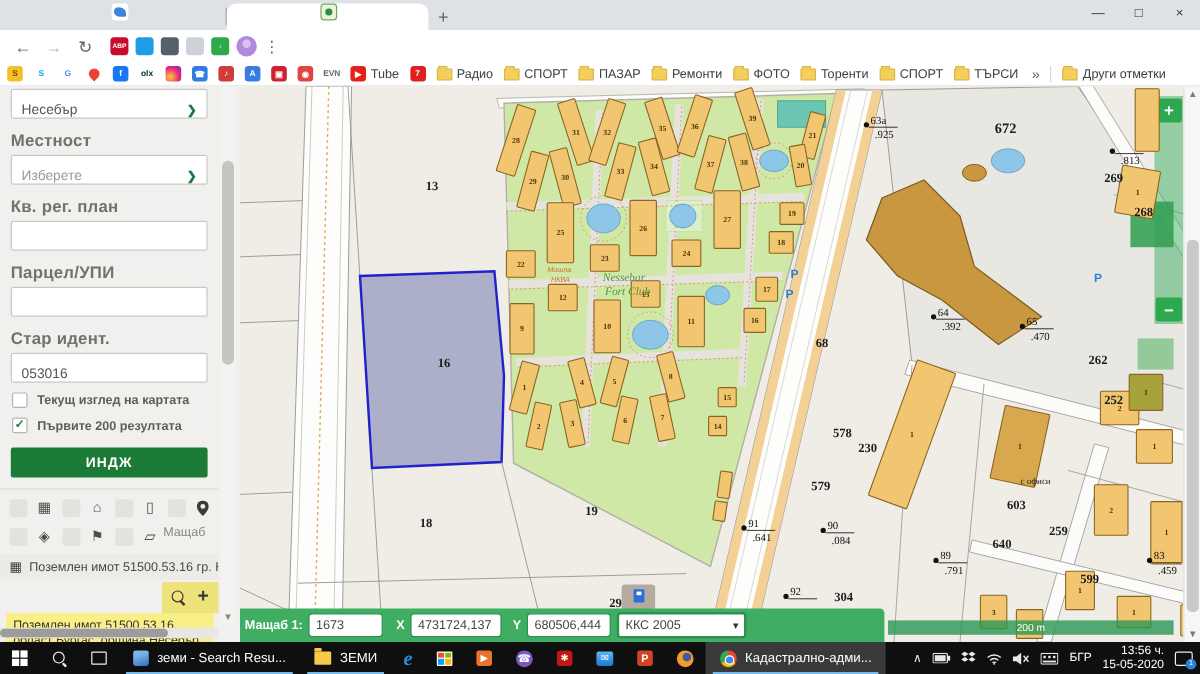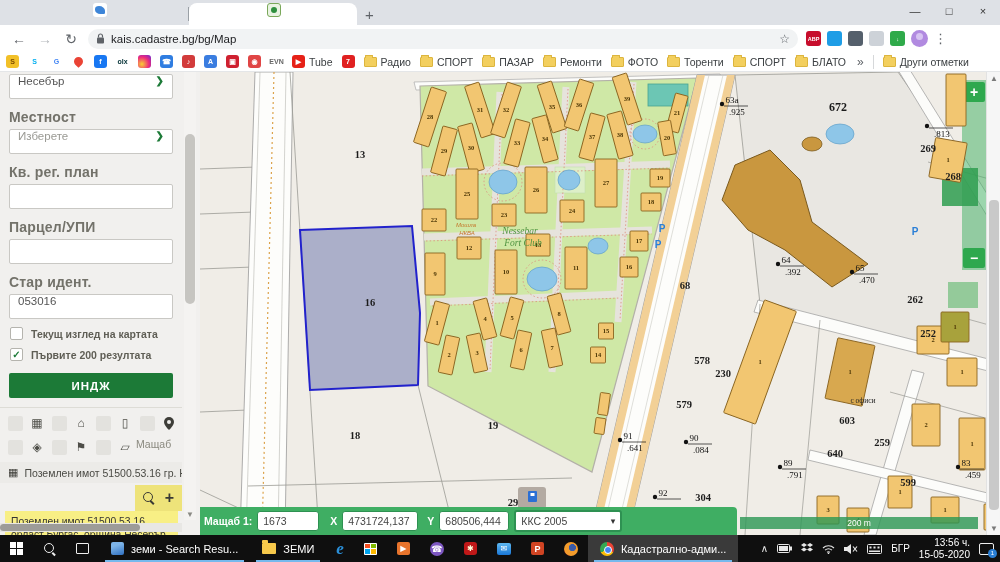--- a/index.html
+++ b/index.html
@@ -169,14 +169,6 @@
     <span class="navic" style="margin-left:6px">←</span>
     <span class="navic dis">→</span>
     <span class="navic">↻</span>
-    <div class="omnibox">
-      <svg width="9" height="11" viewBox="0 0 9 11">
-          <rect x="1" y="4.5" width="7" height="6" rx="1" fill="#5f6368"></rect>
-          <path d="M2.5 4.5V3a2 2 0 0 1 4 0v1.5" fill="none" stroke="#5f6368" stroke-width="1.2"></path>
-        </svg>
-      <span class="url">kais.cadastre.bg/bg/Map</span>
-      <span class="star">☆</span>
-    </div>
     <div class="extbar" id="extbar">
         <span class="ext" style="background: rgb(199, 13, 44);">ABP</span>
         <span class="ext" style="background: rgb(30, 157, 230);"></span>

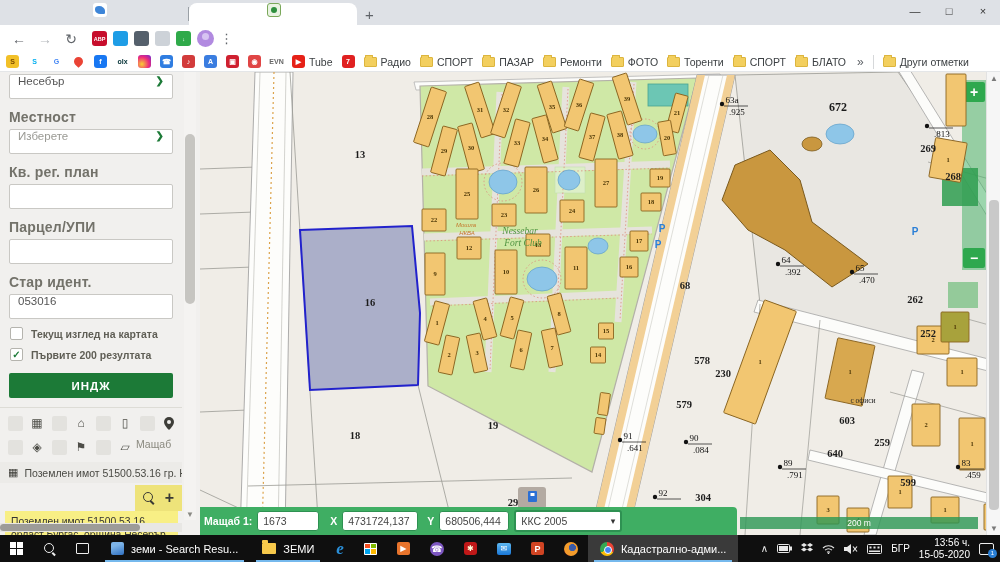--- a/index.html
+++ b/index.html
@@ -258,7 +258,7 @@
         </span>
         <span class="bm">
           <span class="folderic"></span>
-          <span>БЛАТО</span>
+          <span>ТЪРСИ</span>
         </span>
       </span>
     <span class="bm-ov">»</span>

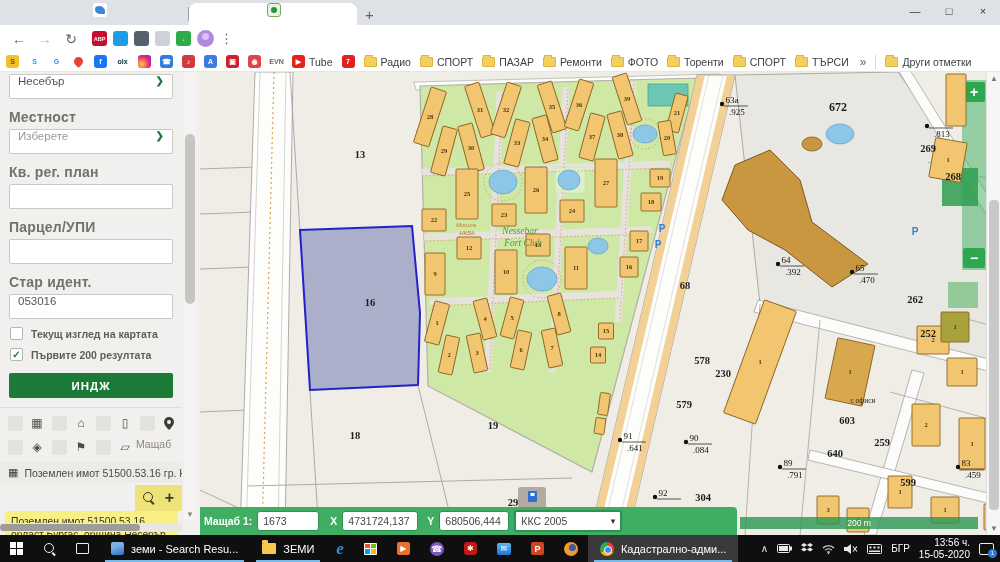--- a/index.html
+++ b/index.html
@@ -53,7 +53,7 @@
   .sidebar { position:absolute; left:0; top:0; width:200px; height:463px; background:#f1f0ee; overflow:hidden; }
   .sb-inner { position:absolute; left:0; top:0; width:182px; }
   .sb-label { font-size:14px; font-weight:bold; color:#73726a; margin:10px 0 4px 9px; letter-spacing:.2px; }
-  .sb-select, .sb-input { position:relative; margin:0 9px; height:25px; background:#fff; border:1px solid #c9c8c4; border-radius:2px; display:flex; align-items:flex-start; padding:0 8px; font-size:11.5px; color:#555; }
+  .sb-select, .sb-input { position:relative; margin:0 9px; height:25px; background:#fff; border:1px solid #c9c8c4; border-radius:2px; display:flex; align-items:flex-end; padding:0 8px; font-size:11.5px; color:#555; }
   .sb-select .chev { position:absolute; right:8px; color:#1c7a37; font-size:10px; font-weight:bold; }
   .sb-select.placeholder { color:#9a9a94; }
   .cbrow { display:flex; align-items:center; gap:8px; margin:8px 0 0 10px; font-size:10.5px; font-weight:bold; color:#5f5e55; }

